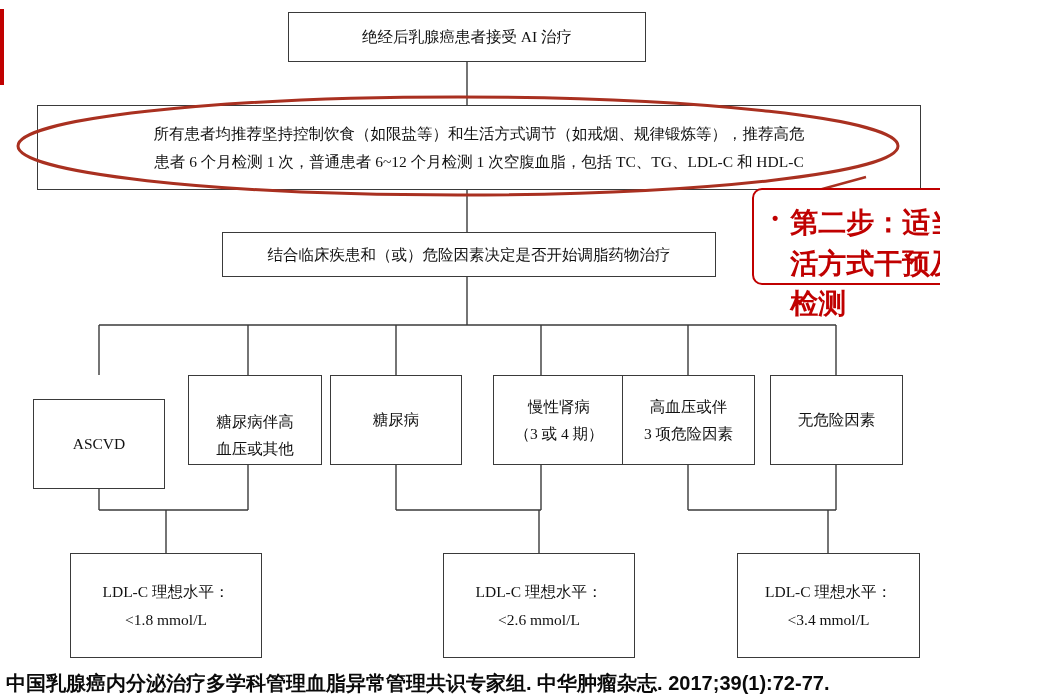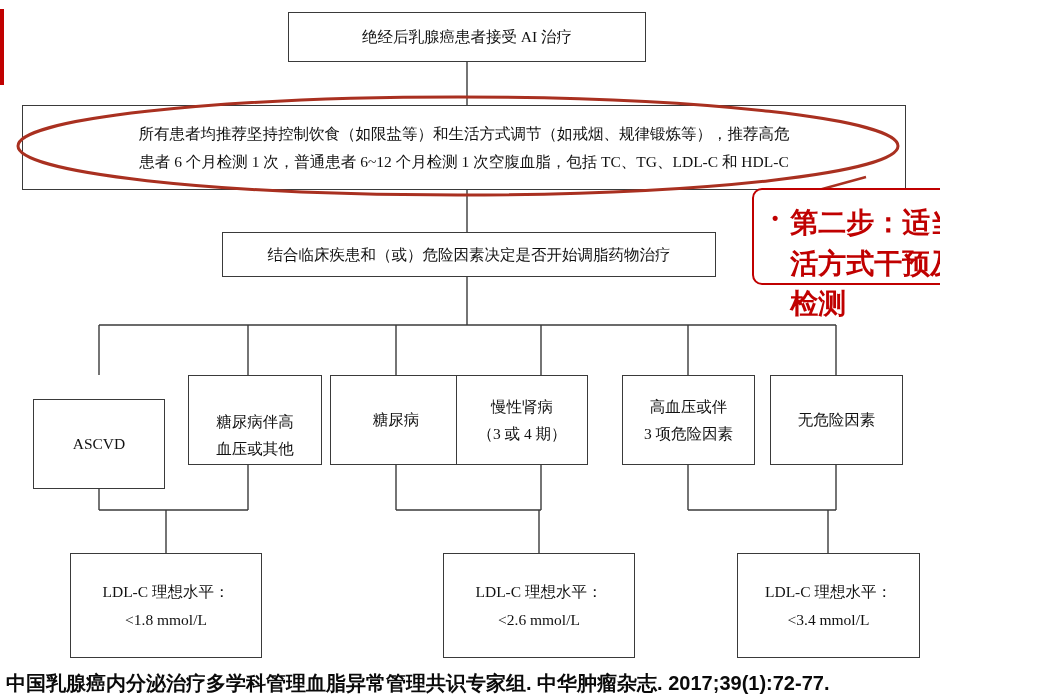--- a/index.html
+++ b/index.html
@@ -85,7 +85,7 @@
   }
   
   .box-top       { left: 288px; top: 12px;  width: 358px; height: 50px; }
-  .box-lifestyle { left: 22px;  top: 105px; width: 884px; height: 85px; }
+  .box-lifestyle { left: 37px;  top: 105px; width: 884px; height: 85px; }
   .box-decision  { left: 222px; top: 232px; width: 494px; height: 45px; }
   .box-risk      { top: 375px; height: 90px; }
   .box-risk-1 { left: 33px;  width: 132px; margin-top: 24px; }

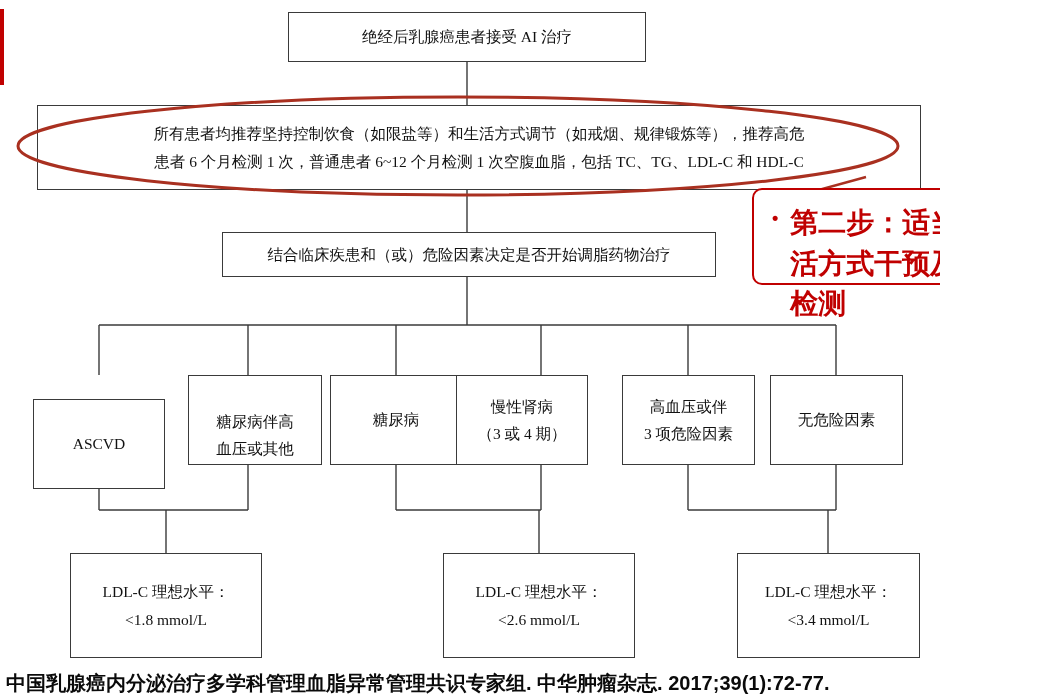--- a/index.html
+++ b/index.html
@@ -91,7 +91,7 @@
   .box-risk-1 { left: 33px;  width: 132px; margin-top: 24px; }
   .box-risk-2 { left: 188px; width: 134px; align-items: flex-end; }
   .box-risk-3 { left: 330px; width: 132px; }
-  .box-risk-4 { left: 456px; width: 132px; }
+  .box-risk-4 { left: 493px; width: 132px; }
   .box-risk-5 { left: 622px; width: 133px; }
   .box-risk-6 { left: 770px; width: 133px; }
   .box-ldl    { top: 553px; height: 105px; }

